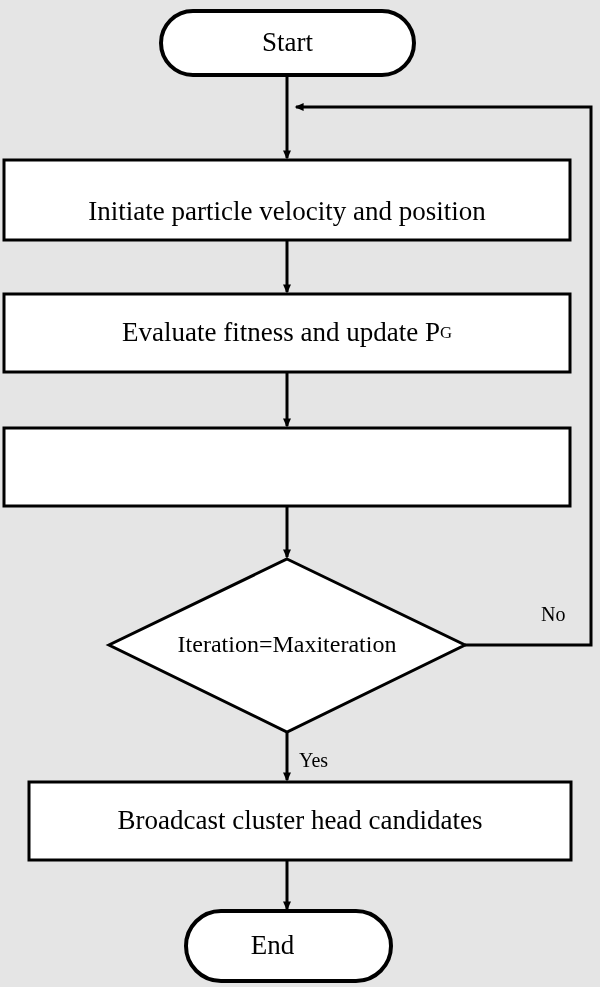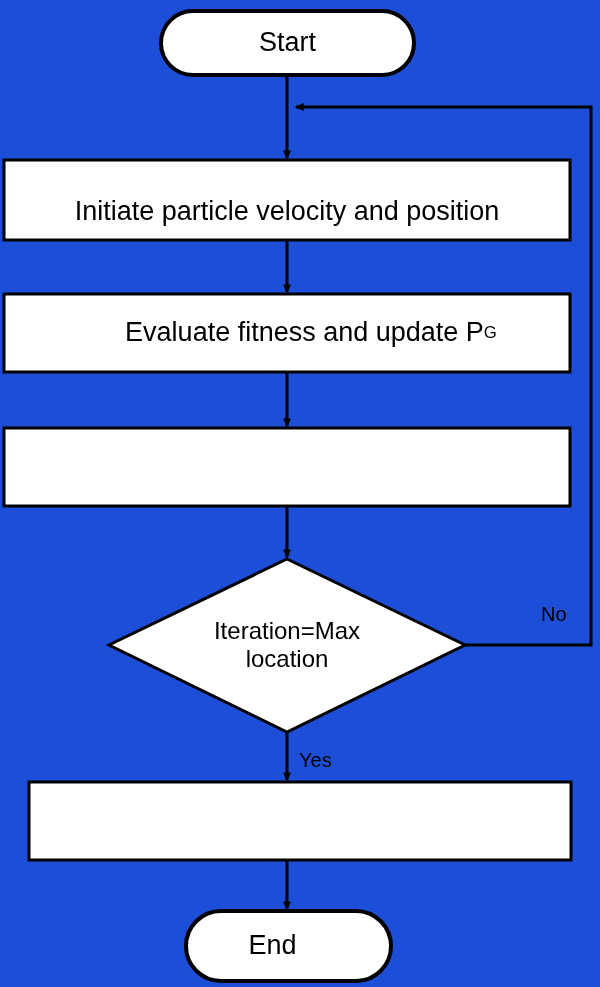--- a/index.html
+++ b/index.html
@@ -11,9 +11,9 @@
     position: relative;
     width: 600px;
     height: 987px;
-    background: #1d4ed8;
+    background: #e5e5e5;
     overflow: hidden;
-    font-family: Liberation Sans, sans-serif;
+    font-family: Liberation Serif, serif;
   }
   #flow-svg {
     position: absolute;

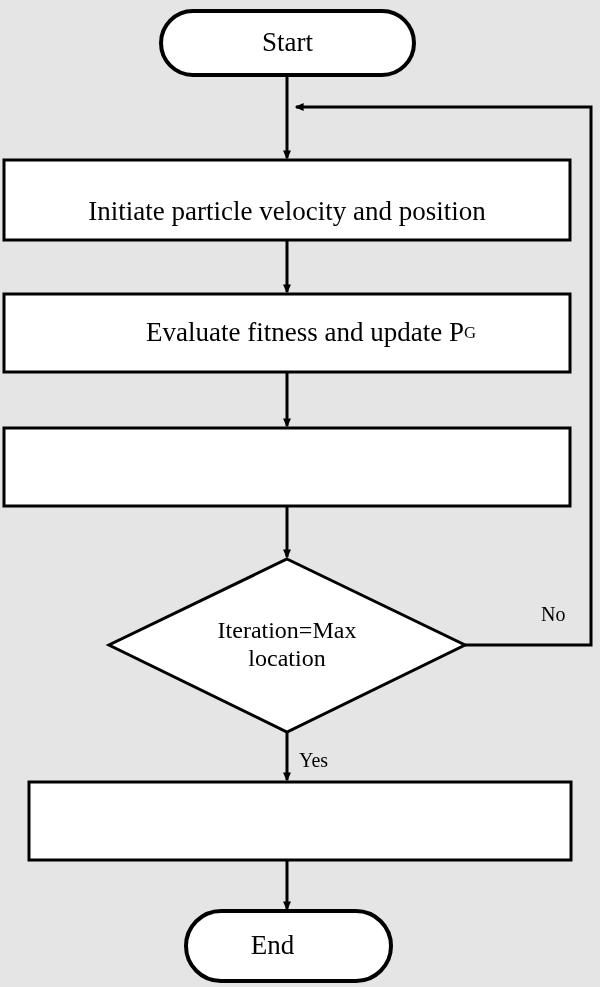--- a/index.html
+++ b/index.html
@@ -97,7 +97,7 @@
 
   <div class="node-label lbl-process" style="left:4px; top:172px; width:566px; height:80px;">Initiate particle velocity and position</div>
 
-  <div class="node-label lbl-process" style="left:4px; top:294px; width:566px; height:78px;padding-left:24px;">
+  <div class="node-label lbl-process" style="left:4px; top:294px; width:566px; height:78px;">
     <span>Evaluate fitness and update P</span><span class="sub">G</span>
   </div>
 

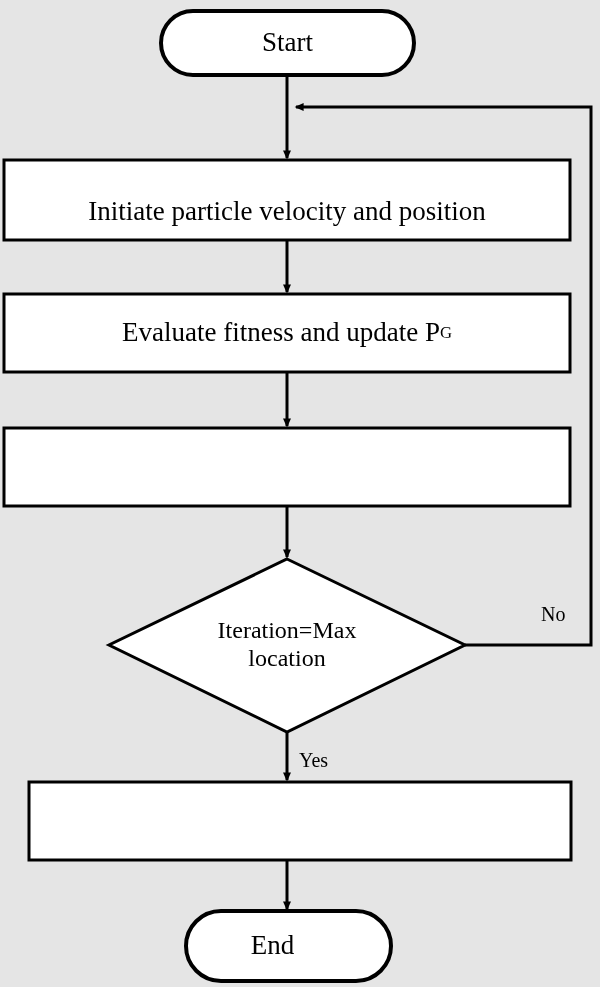--- a/index.html
+++ b/index.html
@@ -102,7 +102,7 @@
   </div>
 
 
-  <div class="node-label lbl-decision" style="left:140px; top:600px; width:294px; height:90px; flex-direction:column;">
+  <div class="node-label lbl-decision" style="left:140px; top:600px; width:294px; height:90px; flex-direction:row;">
     <span>Iteration=Max</span>
     <span>location</span>
   </div>

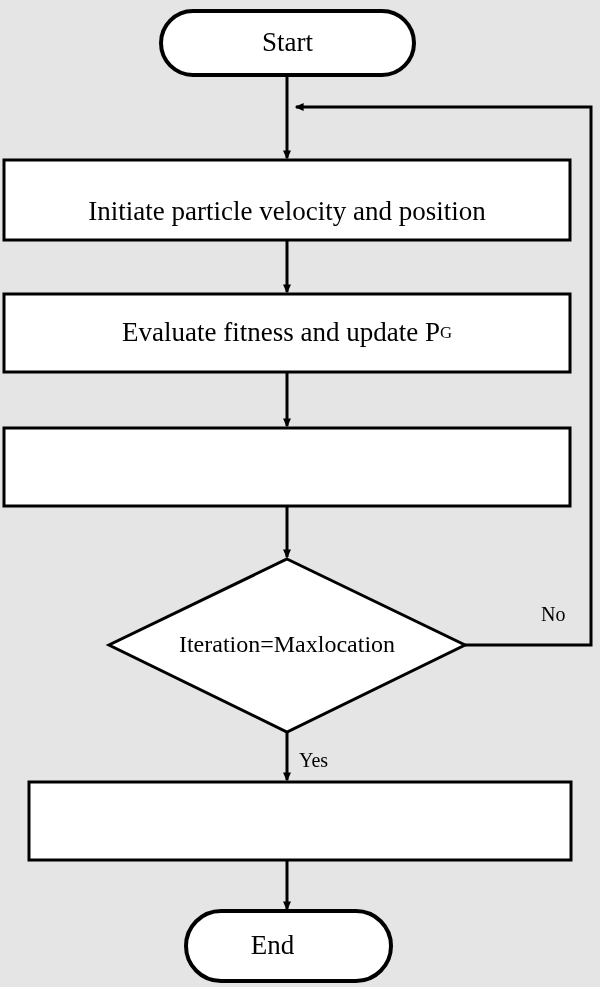--- a/index.html
+++ b/index.html
@@ -104,7 +104,7 @@
 
   <div class="node-label lbl-decision" style="left:140px; top:600px; width:294px; height:90px; flex-direction:row;">
     <span>Iteration=Max</span>
-    <span>location</span>
+    <span>iteration</span>
   </div>
 
 

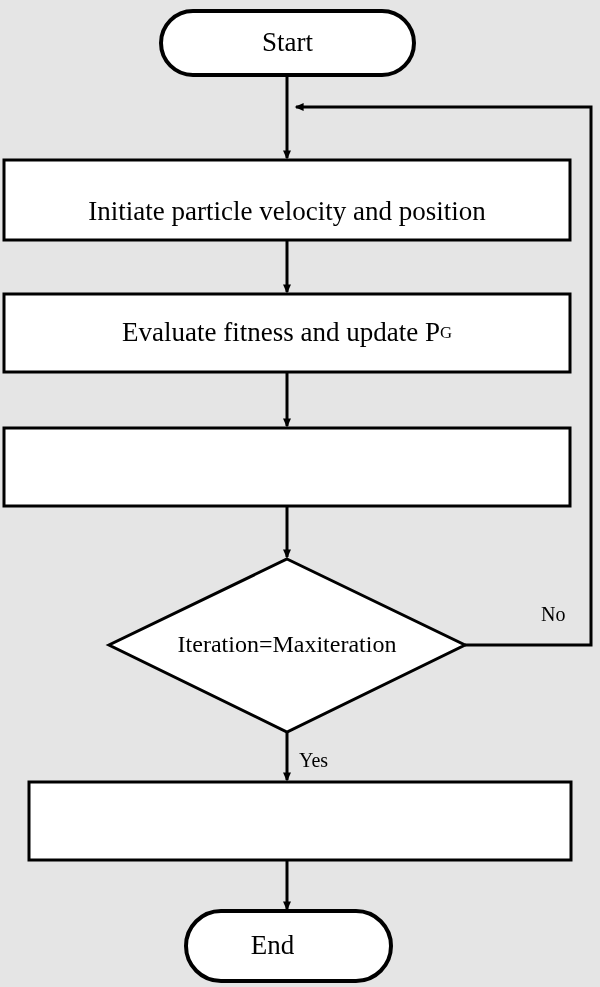--- a/index.html
+++ b/index.html
@@ -107,6 +107,7 @@
     <span>iteration</span>
   </div>
 
+  <div class="node-label lbl-process" style="left:29px; top:782px; width:542px; height:78px;">Broadcast cluster head candidates</div>
 
   <div class="node-label lbl-terminal" style="left:170px; top:911px; width:205px; height:70px;">End</div>
 

